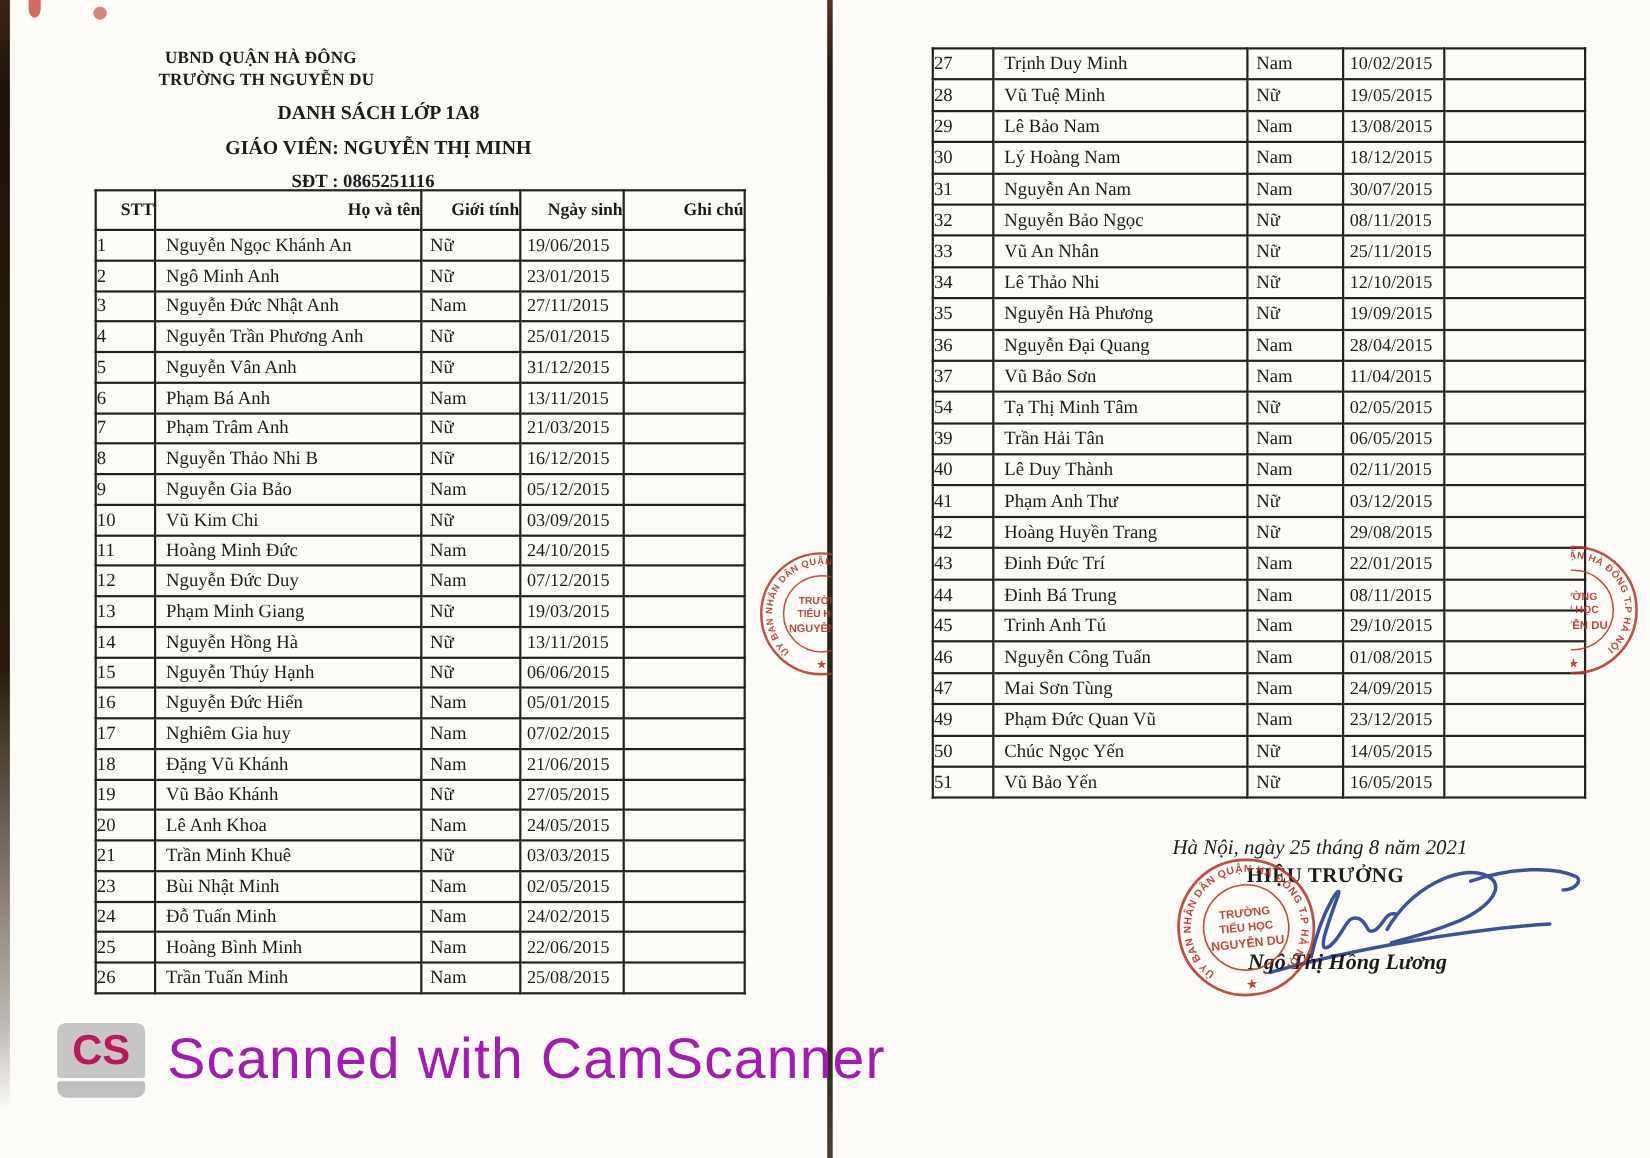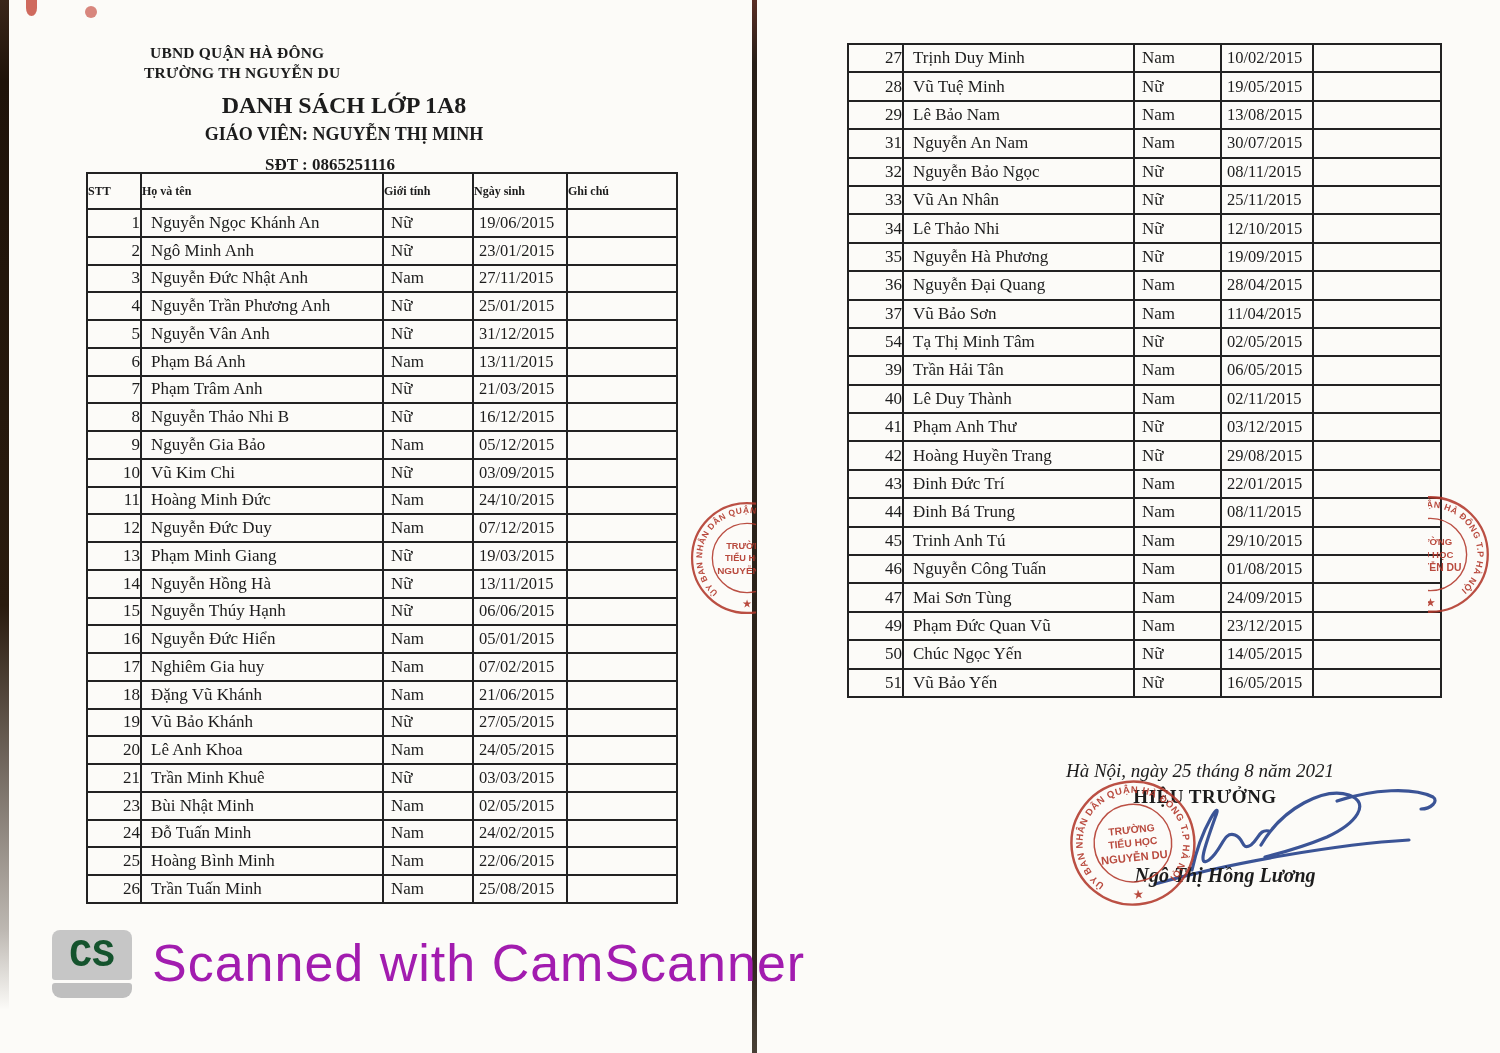--- a/index.html
+++ b/index.html
@@ -31,7 +31,7 @@
   #tblR{left:847px;top:43px;width:593px;}
   #tblL tr{height:27.75px;} #tblL tr.hrow{height:36px;}
   #tblR tr{height:28.4px;}
-  td.c0{text-align:right;}
+  td.c0{text-align:left;}
   td.c1{padding-left:9px;}
   td.c2{padding-left:7px;}
   td.c3{padding-left:5px;font-size:16.5px;}

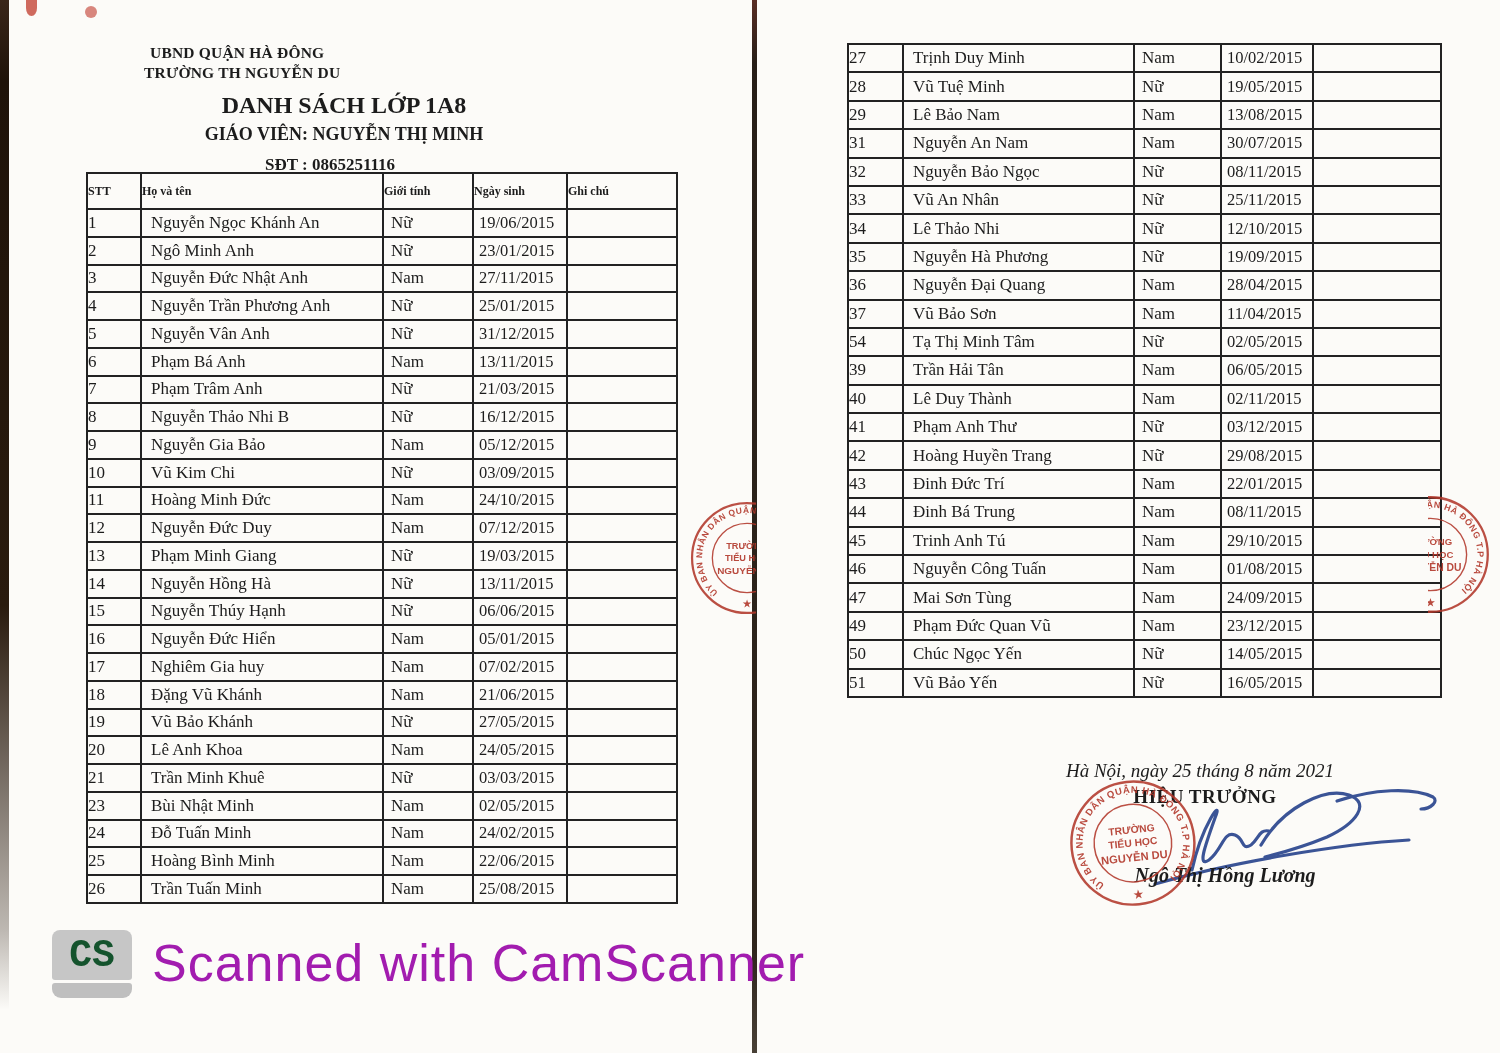--- a/index.html
+++ b/index.html
@@ -20,7 +20,7 @@
   .org{font-weight:bold;font-size:15.5px;letter-spacing:.2px;}
   .org1{left:150px;top:44px;}
   .org2{left:144px;top:64px;}
-  .doc-title{left:194px;top:92px;width:300px;text-align:center;font-weight:bold;font-size:24px;}
+  .doc-title{left:194px;top:92px;width:300px;text-align:center;font-weight:bold;font-size:18px;}
   .teacher{left:164px;top:124px;width:360px;text-align:center;font-weight:bold;font-size:18px;}
   .phone{left:180px;top:155px;width:300px;text-align:center;font-weight:bold;font-size:17px;}
   

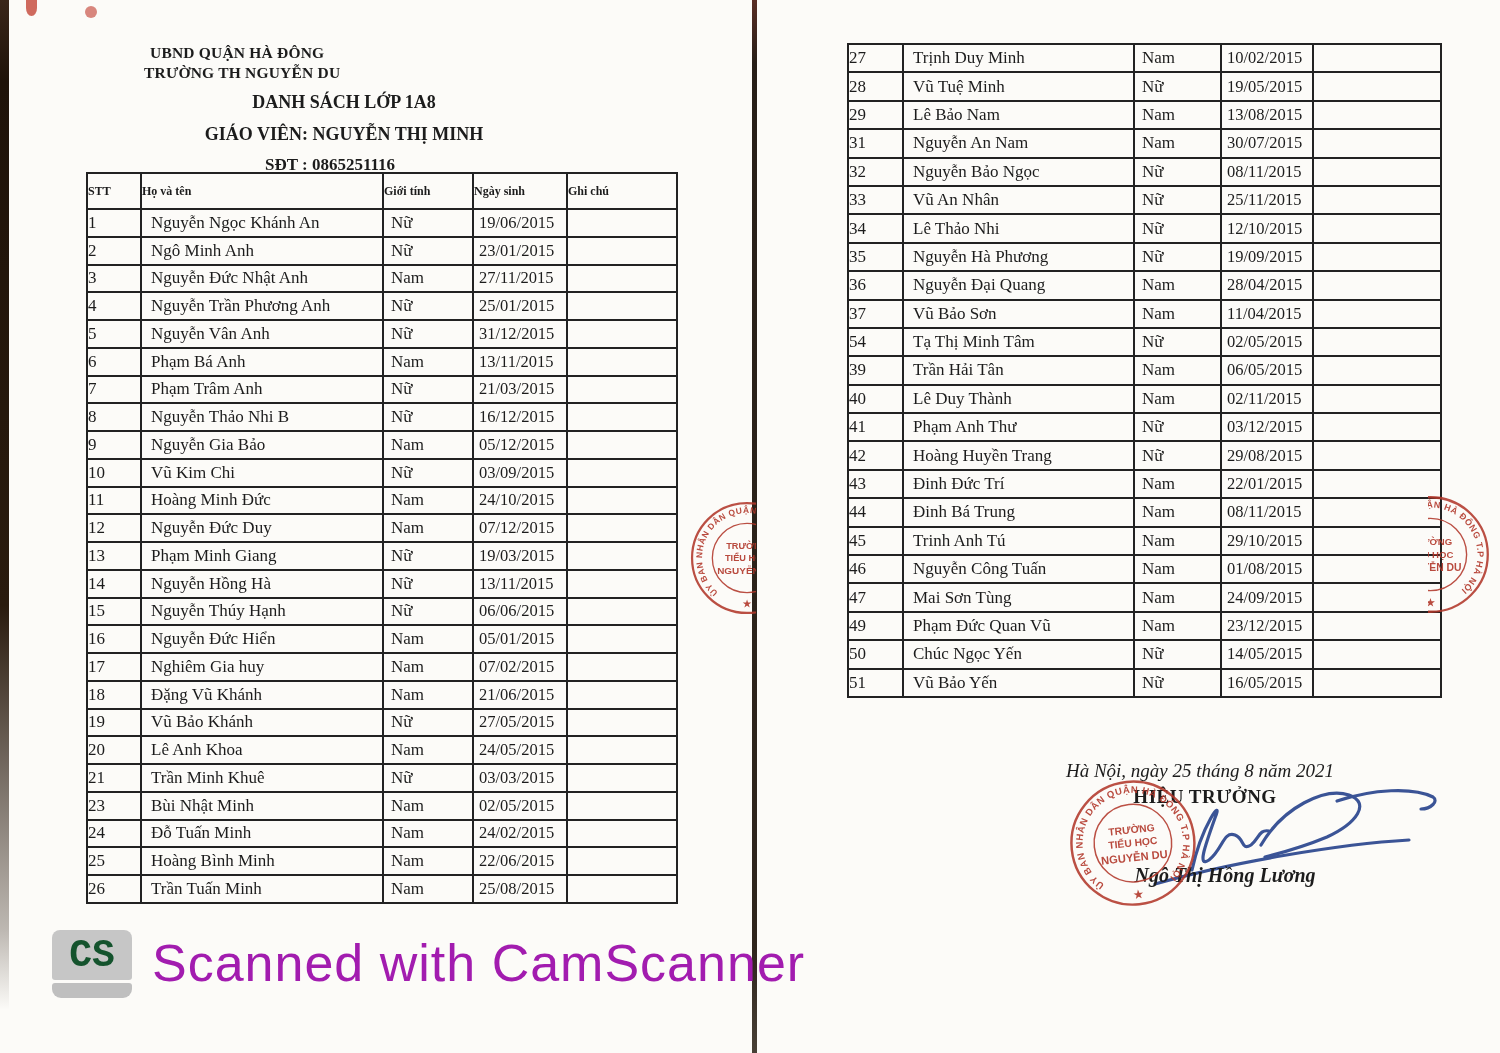--- a/index.html
+++ b/index.html
@@ -297,6 +297,13 @@
         <td class="c4"></td>
       </tr>
       <tr>
+        <td class="c0">30</td>
+        <td class="c1">Lý Hoàng Nam</td>
+        <td class="c2">Nam</td>
+        <td class="c3">18/12/2015</td>
+        <td class="c4"></td>
+      </tr>
+      <tr>
         <td class="c0">31</td>
         <td class="c1">Nguyễn An Nam</td>
         <td class="c2">Nam</td>

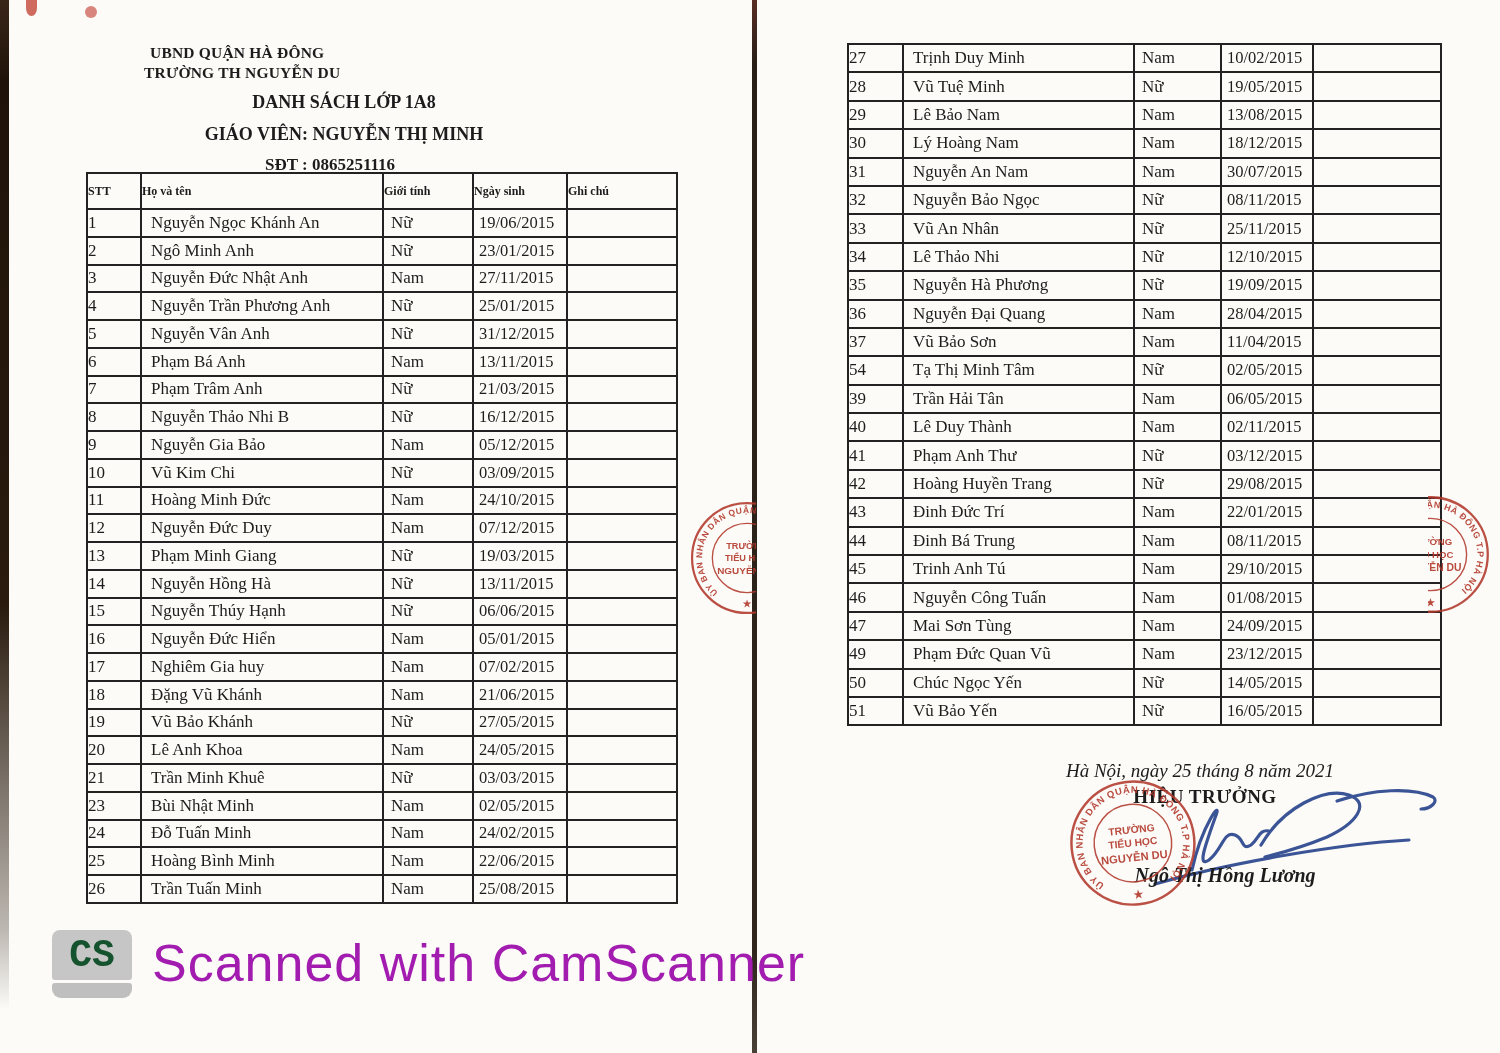--- a/index.html
+++ b/index.html
@@ -26,7 +26,7 @@
   
   table{border-collapse:collapse;table-layout:fixed;position:absolute;}
   td,th{border:2px solid #222;overflow:hidden;white-space:nowrap;font-size:17px;padding:0;}
-  th{font-size:12px;text-align:left;font-weight:bold;}
+  th{font-size:16px;text-align:right;font-weight:bold;}
   #tblL{left:86px;top:172px;width:590px;}
   #tblR{left:847px;top:43px;width:593px;}
   #tblL tr{height:27.75px;} #tblL tr.hrow{height:36px;}

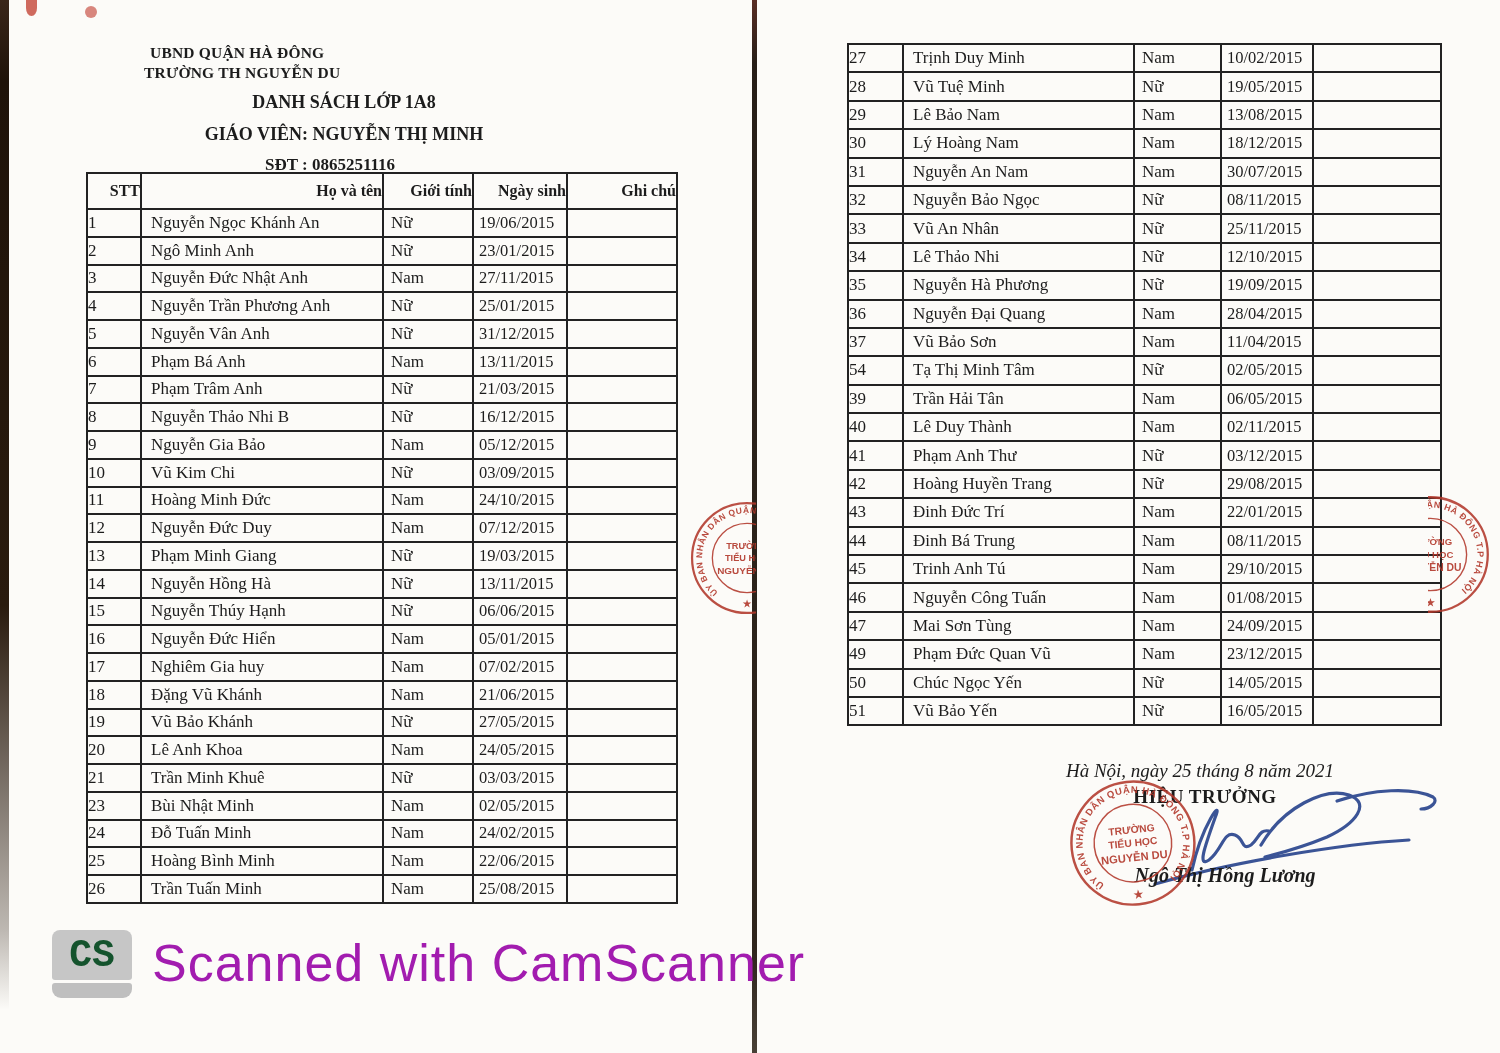--- a/index.html
+++ b/index.html
@@ -50,7 +50,7 @@
   .cs-wrap{left:52px;top:930px;display:flex;align-items:flex-start;gap:20px;}
   .cs-logo{width:80px;}
   .cs-logo .sq{height:50px;background:#c6c6c6;border-radius:8px 8px 3px 3px;
-    color:#14532d;font-family:Liberation Mono, monospace;font-weight:bold;font-size:38px;
+    color:#be185d;font-family:Liberation Sans, sans-serif;font-weight:bold;font-size:38px;
     display:flex;align-items:center;justify-content:center;}
   .cs-logo .bar{height:15px;background:#bfbfbf;border-radius:3px 3px 9px 9px;margin-top:3px;}
   .cs-text{font-family:"Liberation Sans",sans-serif;font-size:52px;color:#a21caf;

